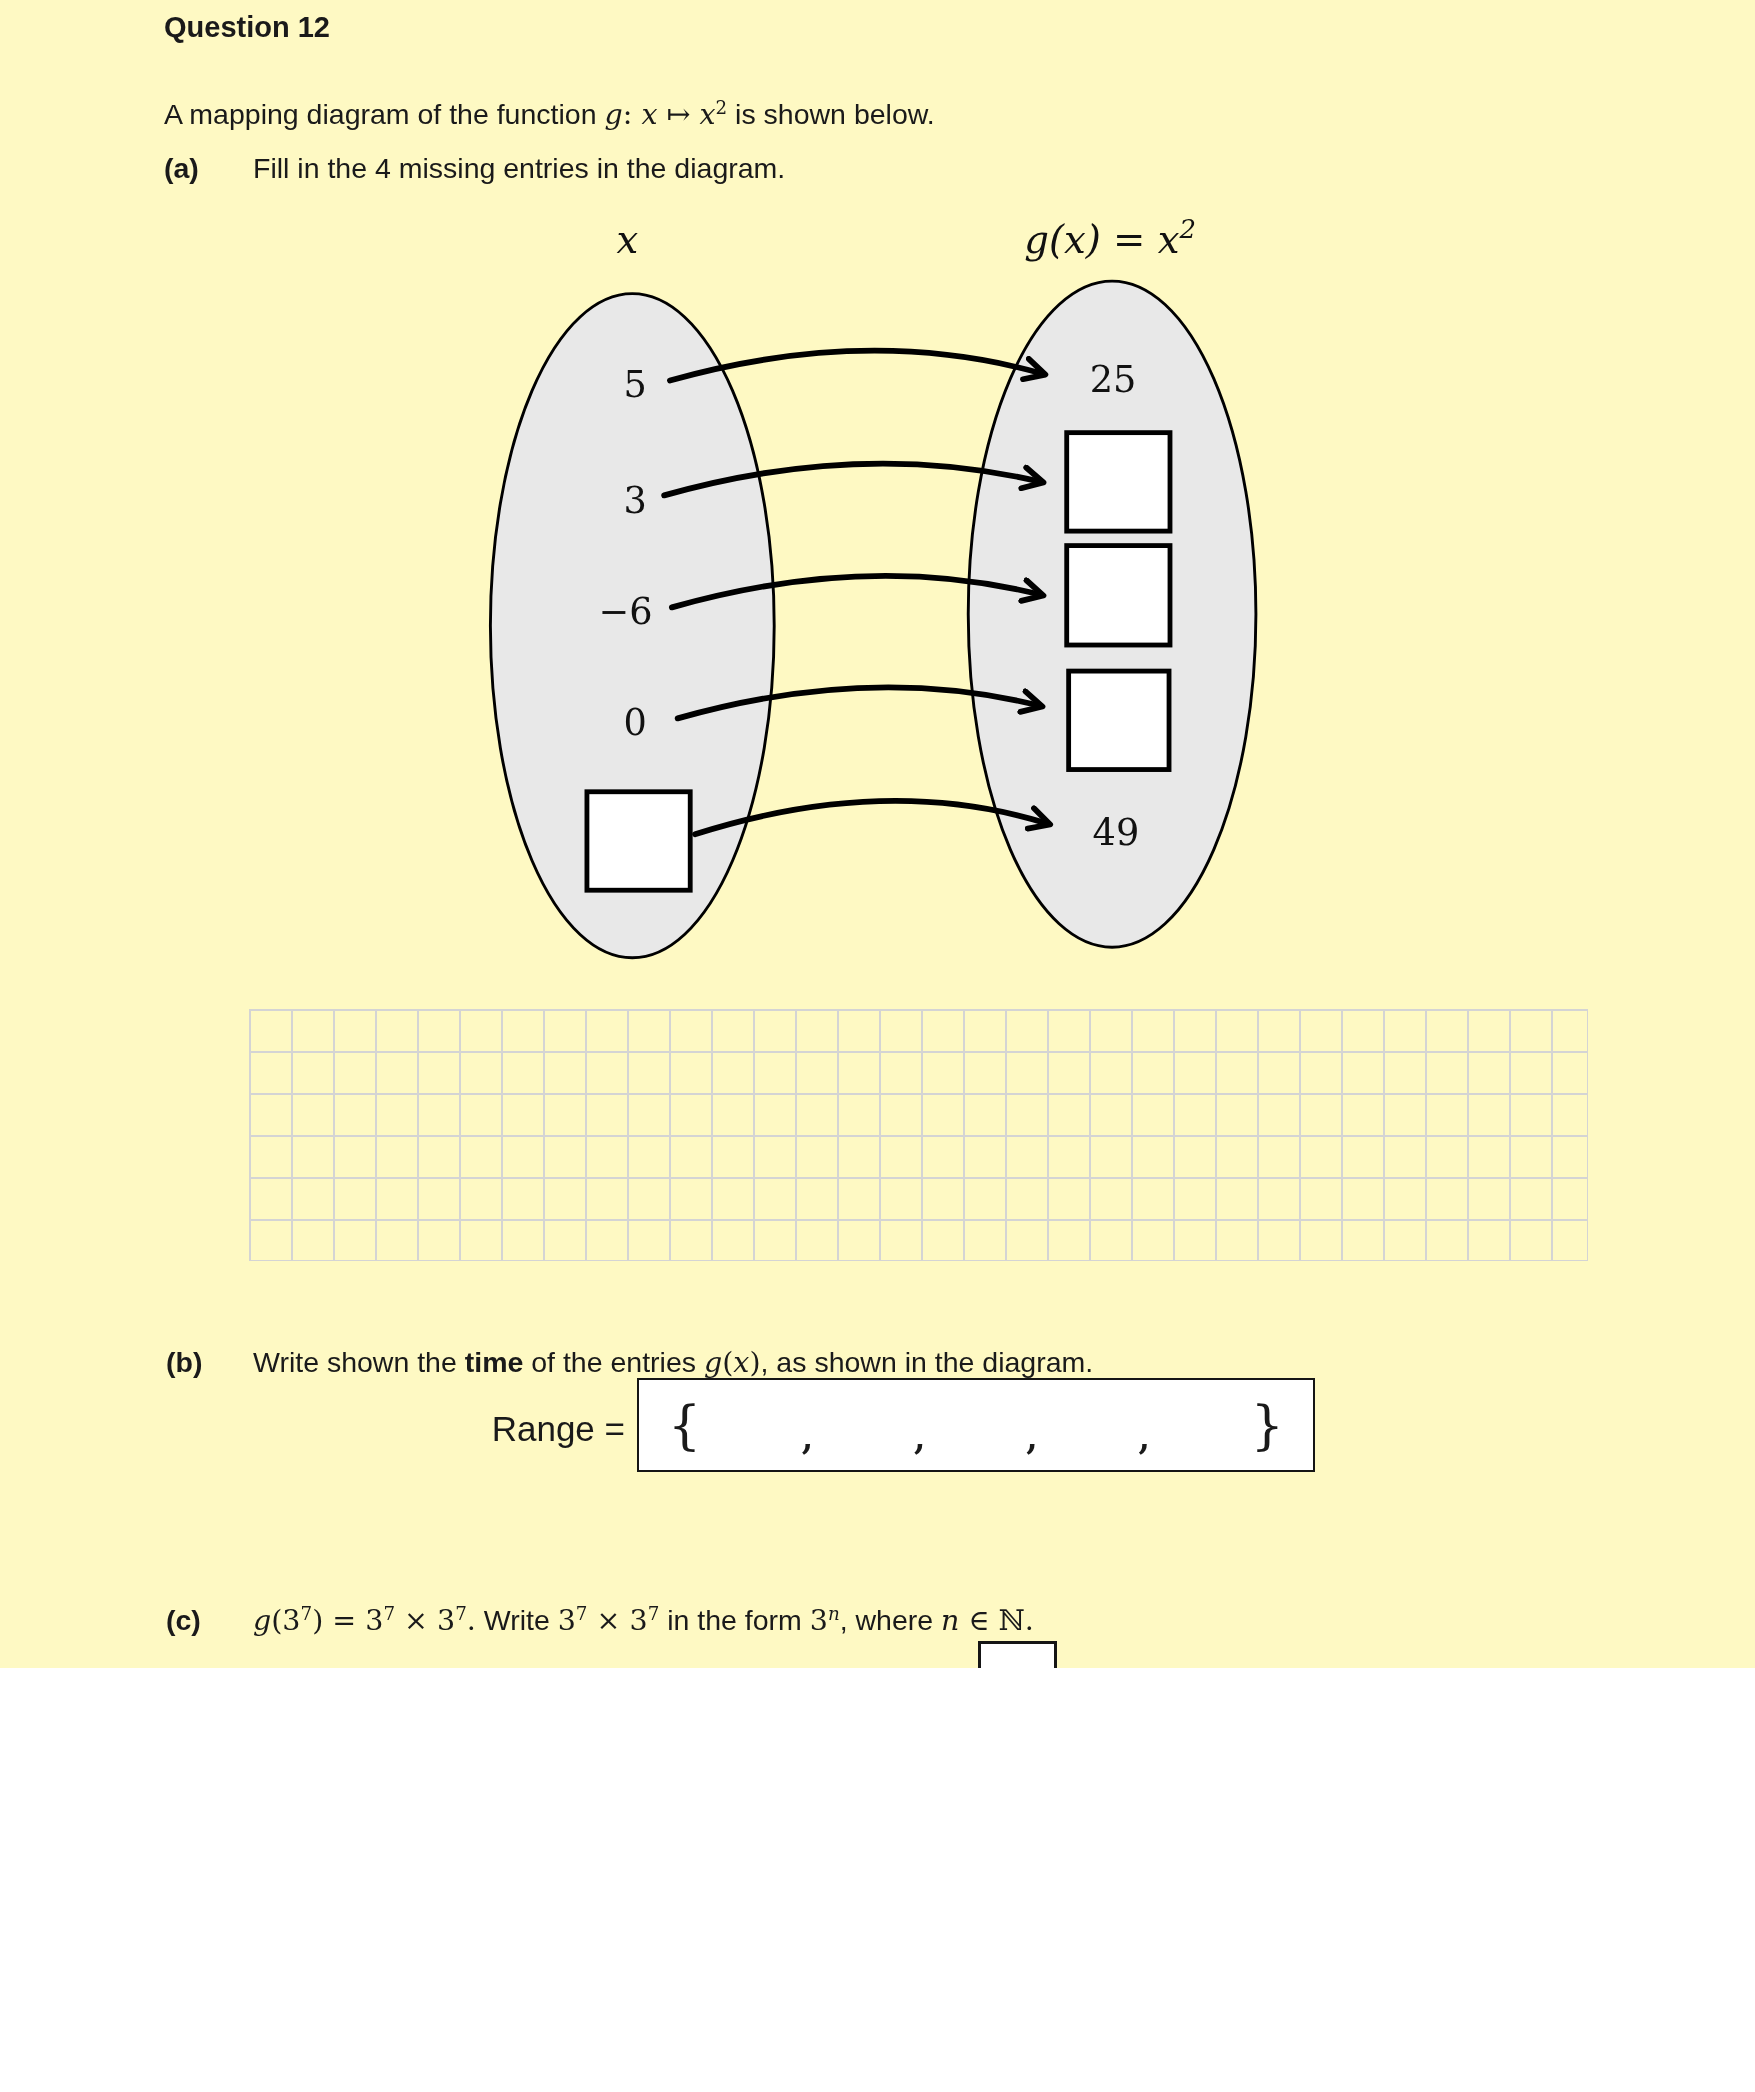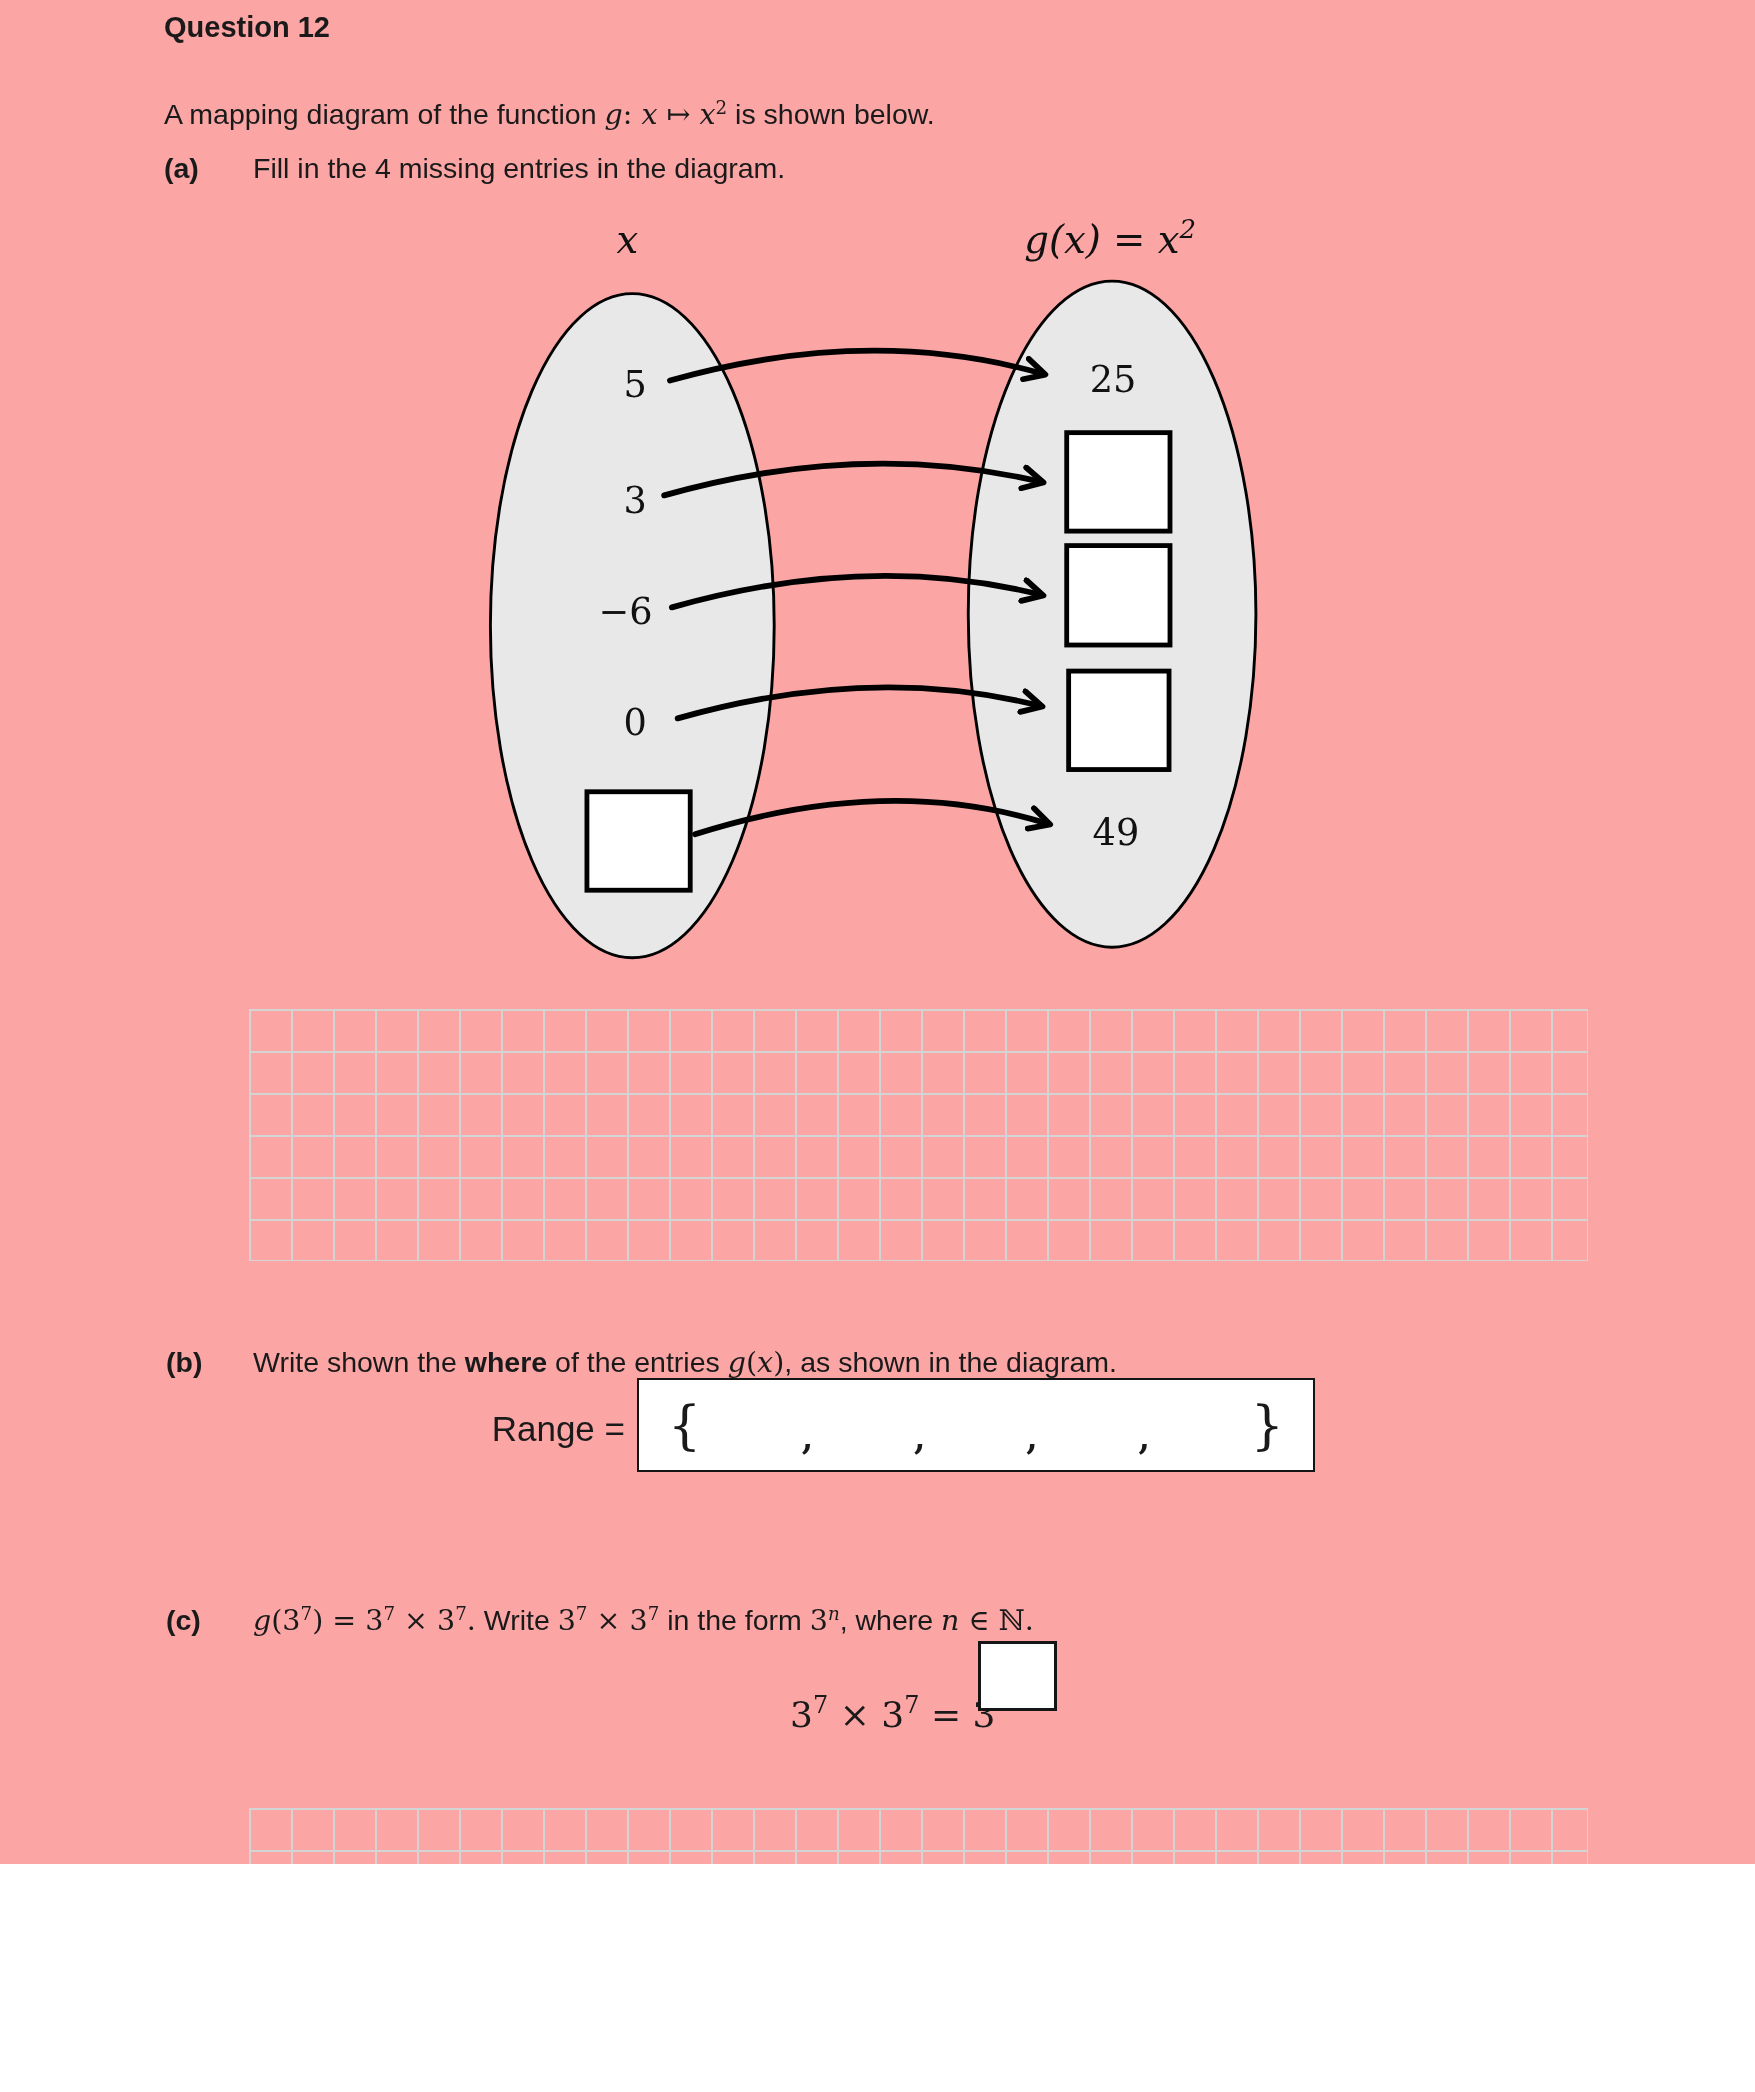--- a/index.html
+++ b/index.html
@@ -4,7 +4,7 @@
 <style>
   html,body { margin:0; padding:0; background:#ffffff; }
   .page {
-    position:relative; width:1755px; height:1864px; background:#fca5a5;
+    position:relative; width:1755px; height:1668px; background:#fef9c3;
     font-family:"Liberation Sans", sans-serif; color:#1a1a1a; overflow:hidden;
   }
   .abs { position:absolute; }

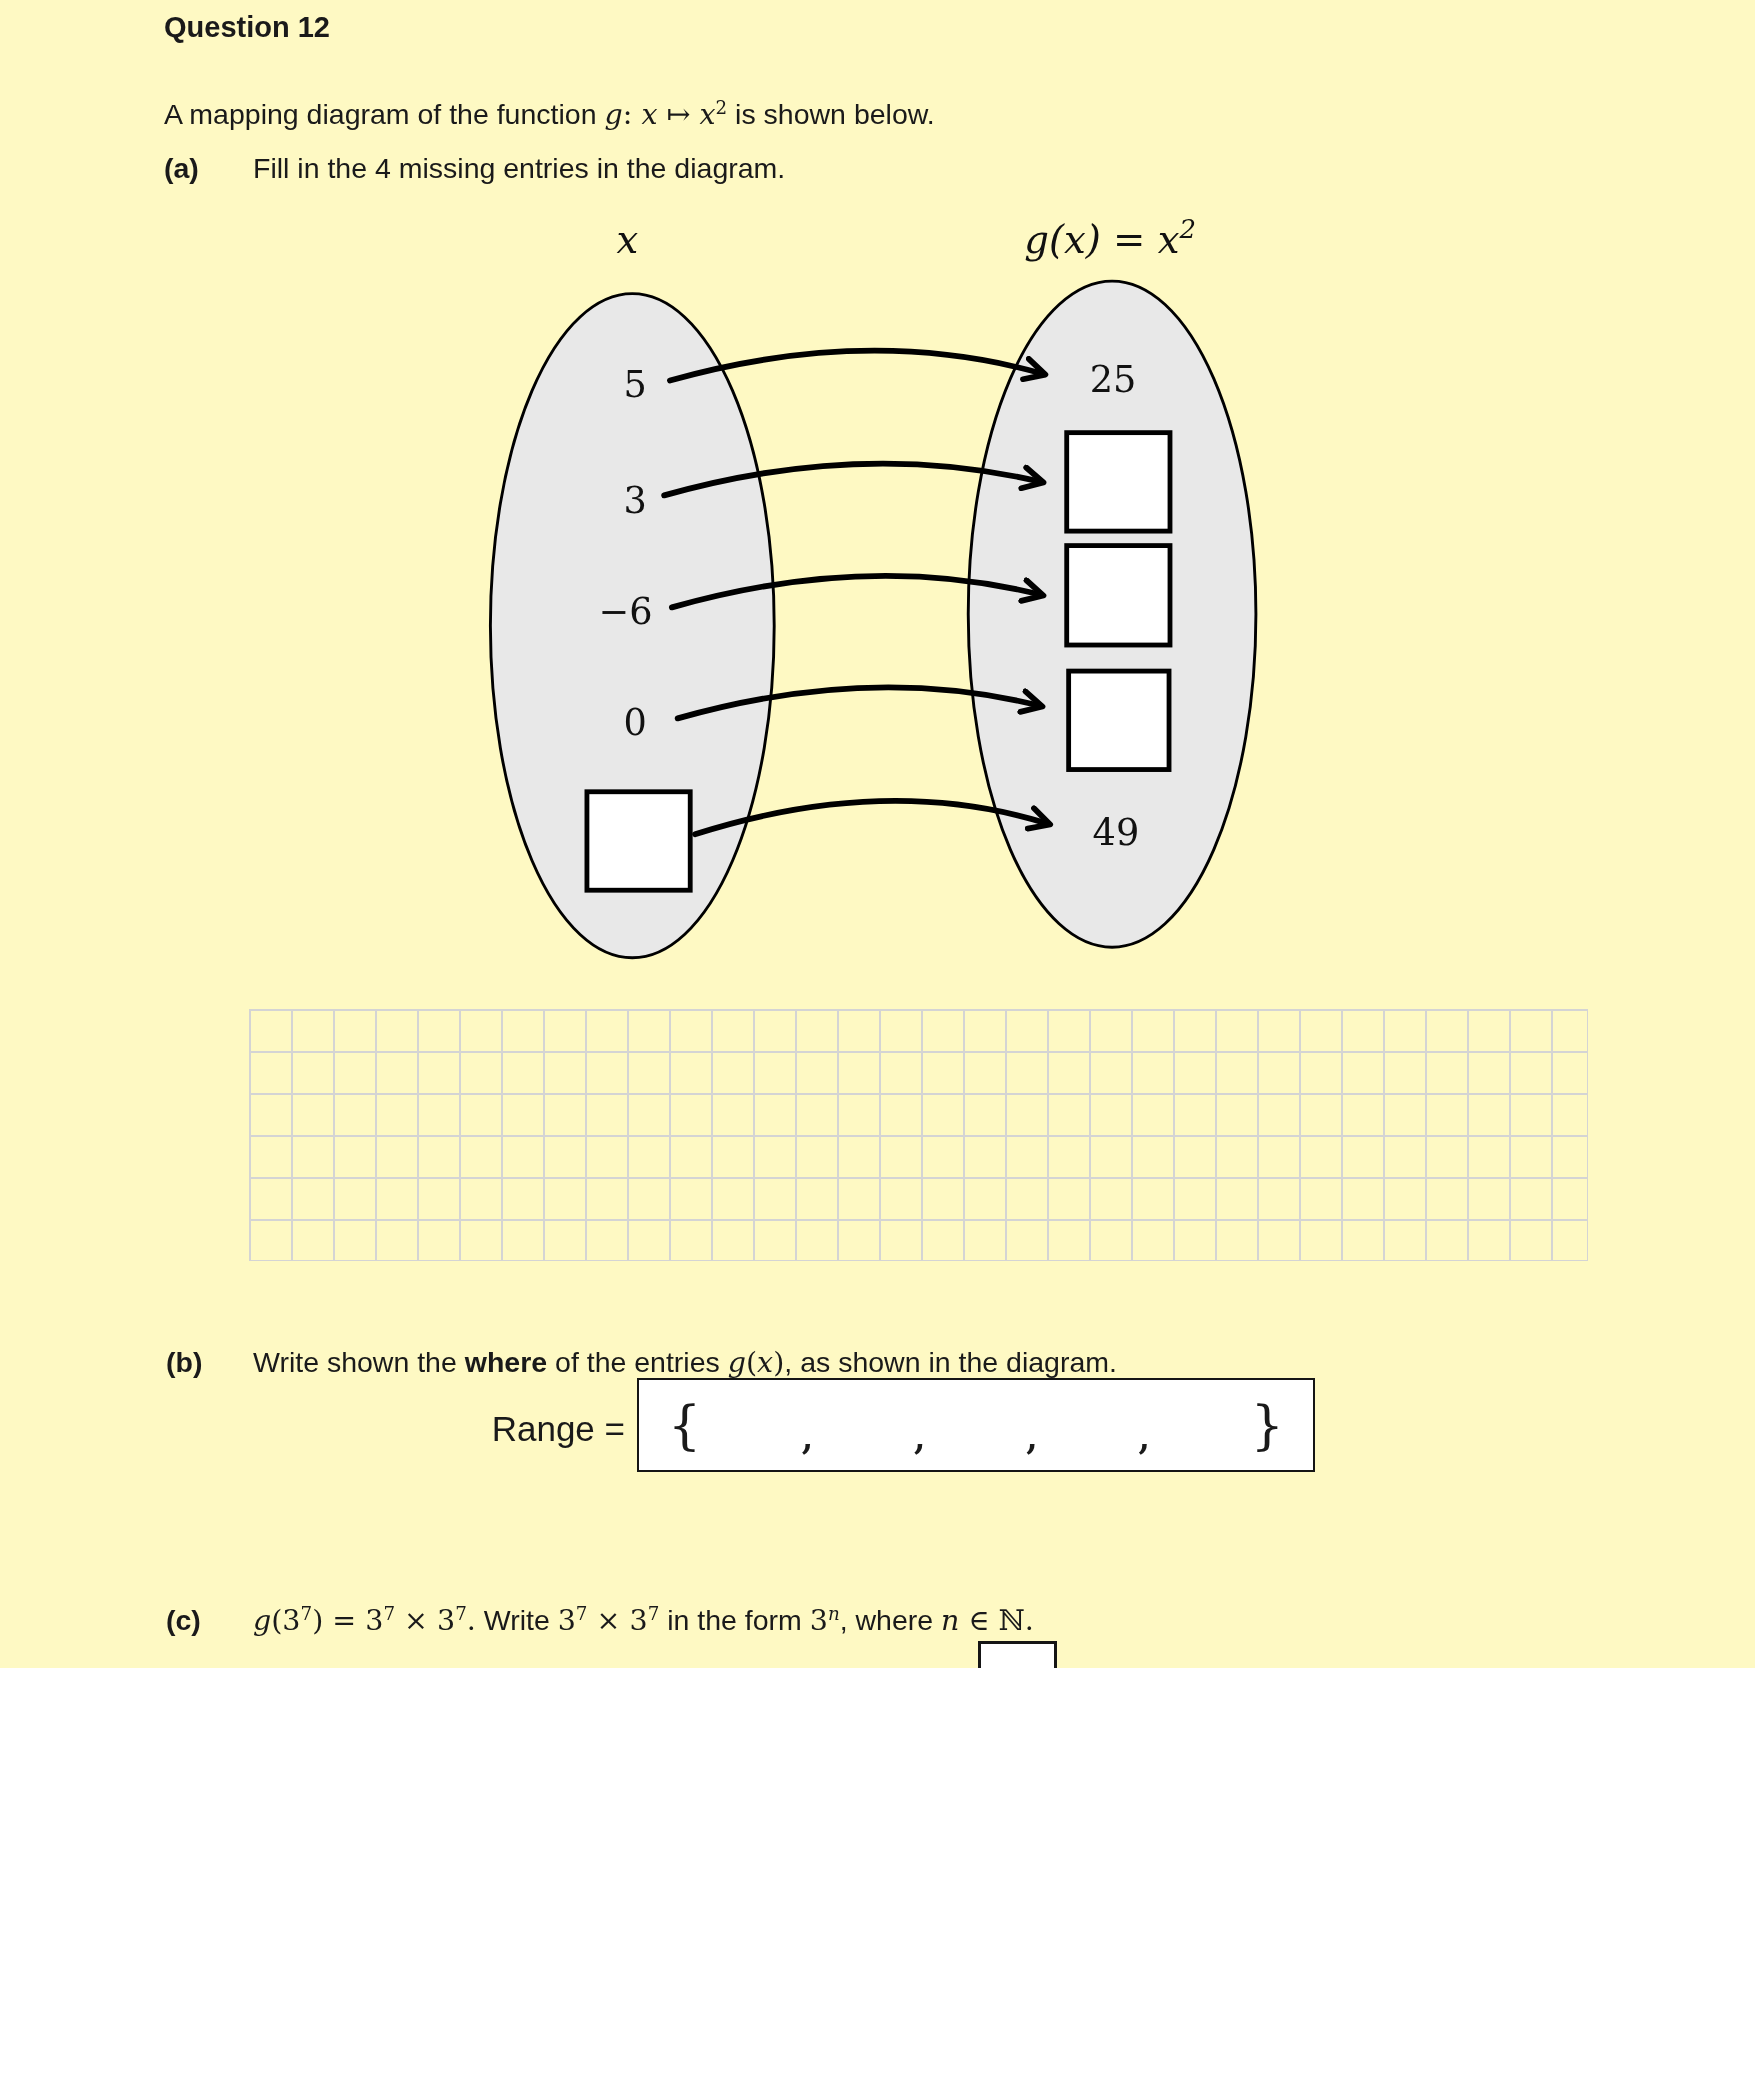--- a/index.html
+++ b/index.html
@@ -86,7 +86,7 @@
   <div class="abs gridpaper" style="left:249px; top:1009px; width:1338px; height:251px;"></div>
 
   <div class="abs bodyline partlabel" style="left:166px; top:1316px;">(b)</div>
-  <div class="abs bodyline" style="left:253px; top:1316px;"><span class="seg ">Write shown the </span><span class="seg b">where</span><span class="seg "> of the entries </span><span class="seg mi">g</span><span class="seg mn">(</span><span class="seg mi">x</span><span class="seg mn">)</span><span class="seg ">, as shown in the diagram.</span></div>
+  <div class="abs bodyline" style="left:253px; top:1316px;"><span class="seg ">Write shown the </span><span class="seg b">time</span><span class="seg "> of the entries </span><span class="seg mi">g</span><span class="seg mn">(</span><span class="seg mi">x</span><span class="seg mn">)</span><span class="seg ">, as shown in the diagram.</span></div>
 
   <div class="abs rangelabel" style="left:386px; top:1409px; width:239px;">Range =</div>
   <div class="abs rangebox" style="left:637px; top:1378px; width:678px; height:94px;">

